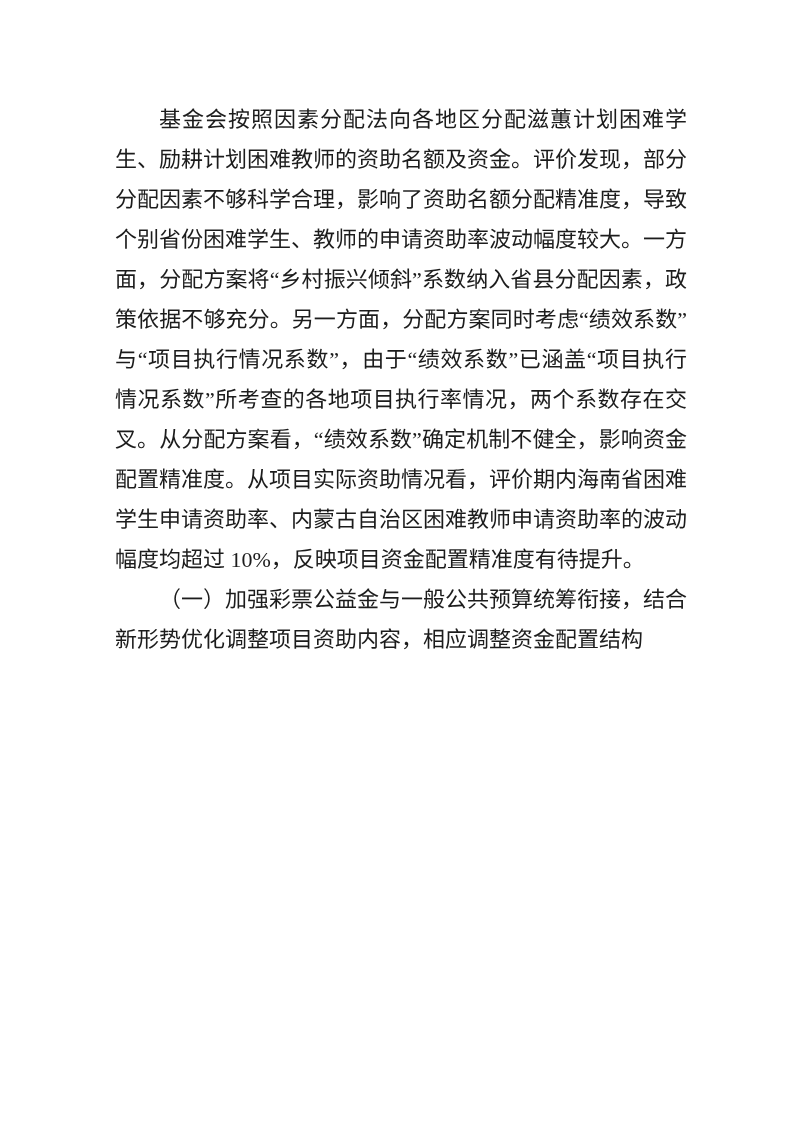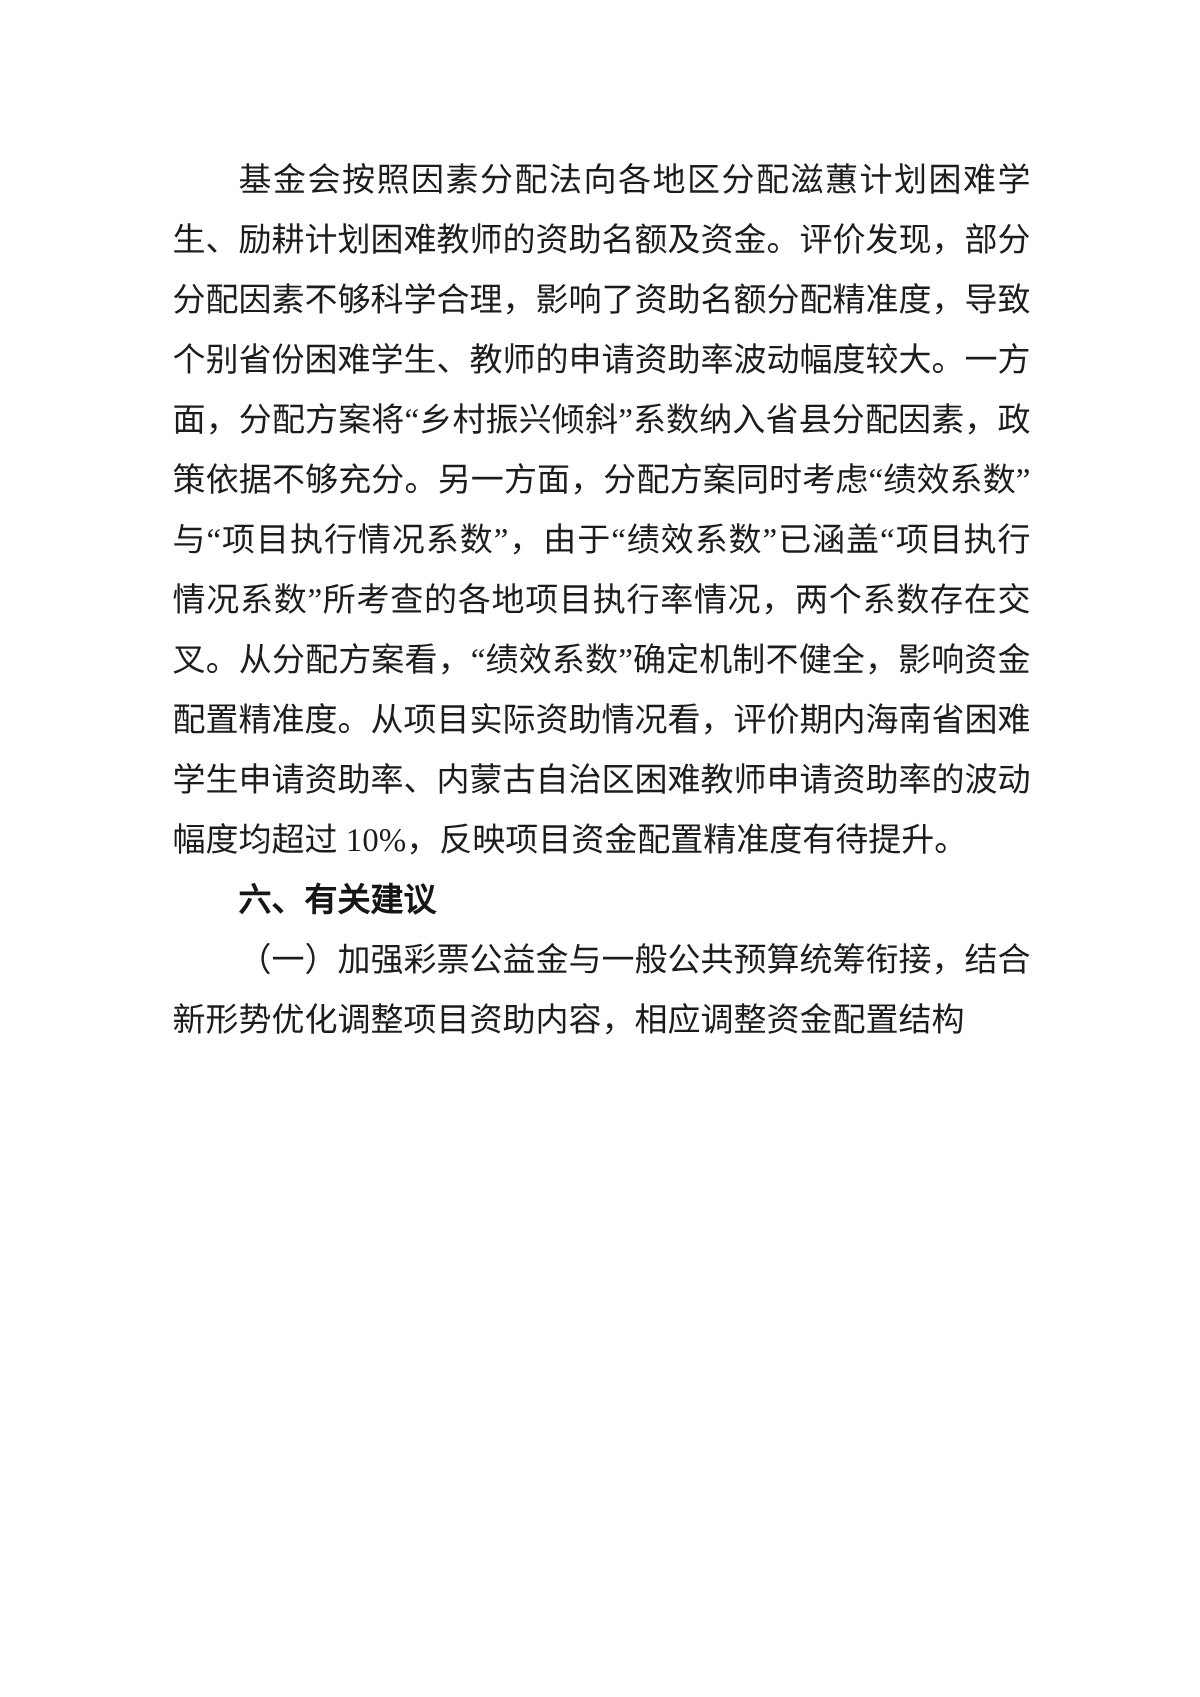--- a/index.html
+++ b/index.html
@@ -64,7 +64,6 @@
 <div class="page">
   <div class="content">
     <p class="body-para">基金会按照因素分配法向各地区分配滋蕙计划困难学生、励耕计划困难教师的资助名额及资金。评价发现，部分分配因素不够科学合理，影响了资助名额分配精准度，导致个别省份困难学生、教师的申请资助率波动幅度较大。一方面，分配方案将“乡村振兴倾斜”系数纳入省县分配因素，政策依据不够充分。另一方面，分配方案同时考虑“绩效系数”与“项目执行情况系数”，由于“绩效系数”已涵盖“项目执行情况系数”所考查的各地项目执行率情况，两个系数存在交叉。从分配方案看，“绩效系数”确定机制不健全，影响资金配置精准度。从项目实际资助情况看，评价期内海南省困难学生申请资助率、内蒙古自治区困难教师申请资助率的波动幅度均超过 10%，反映项目资金配置精准度有待提升。</p>
-    <h2 class="section-heading">六、有关建议</h2>
     <p class="sub-heading">（一）加强彩票公益金与一般公共预算统筹衔接，结合新形势优化调整项目资助内容，相应调整资金配置结构</p>
   </div>
   <div class="page-number">126</div>

